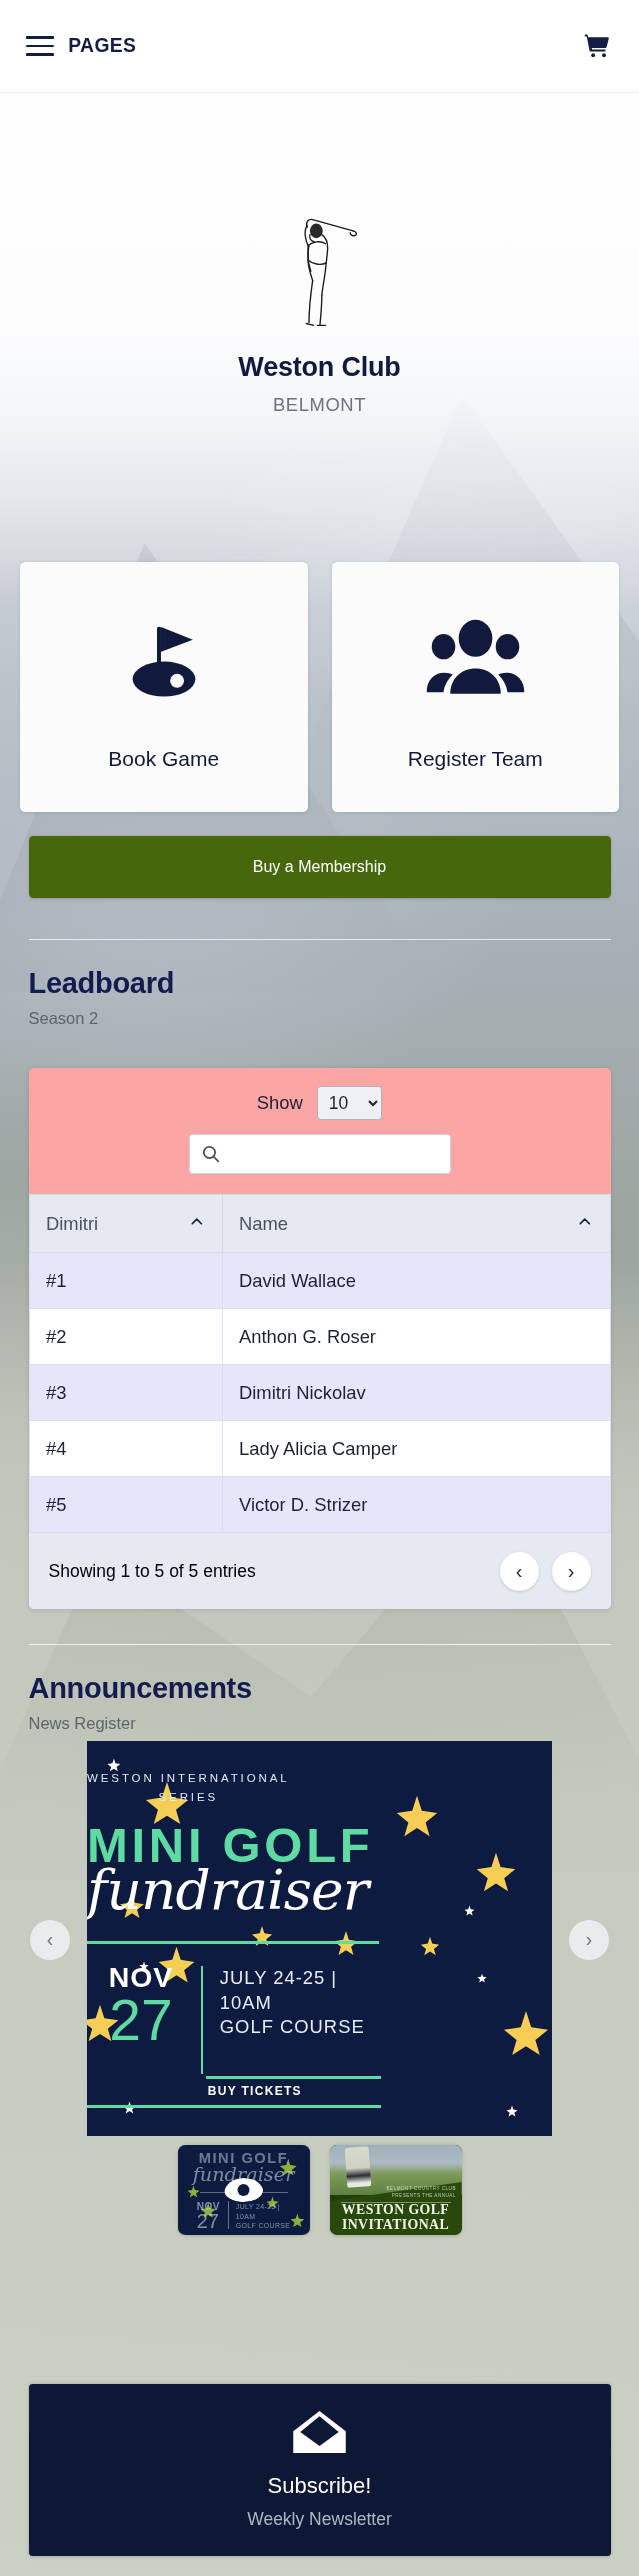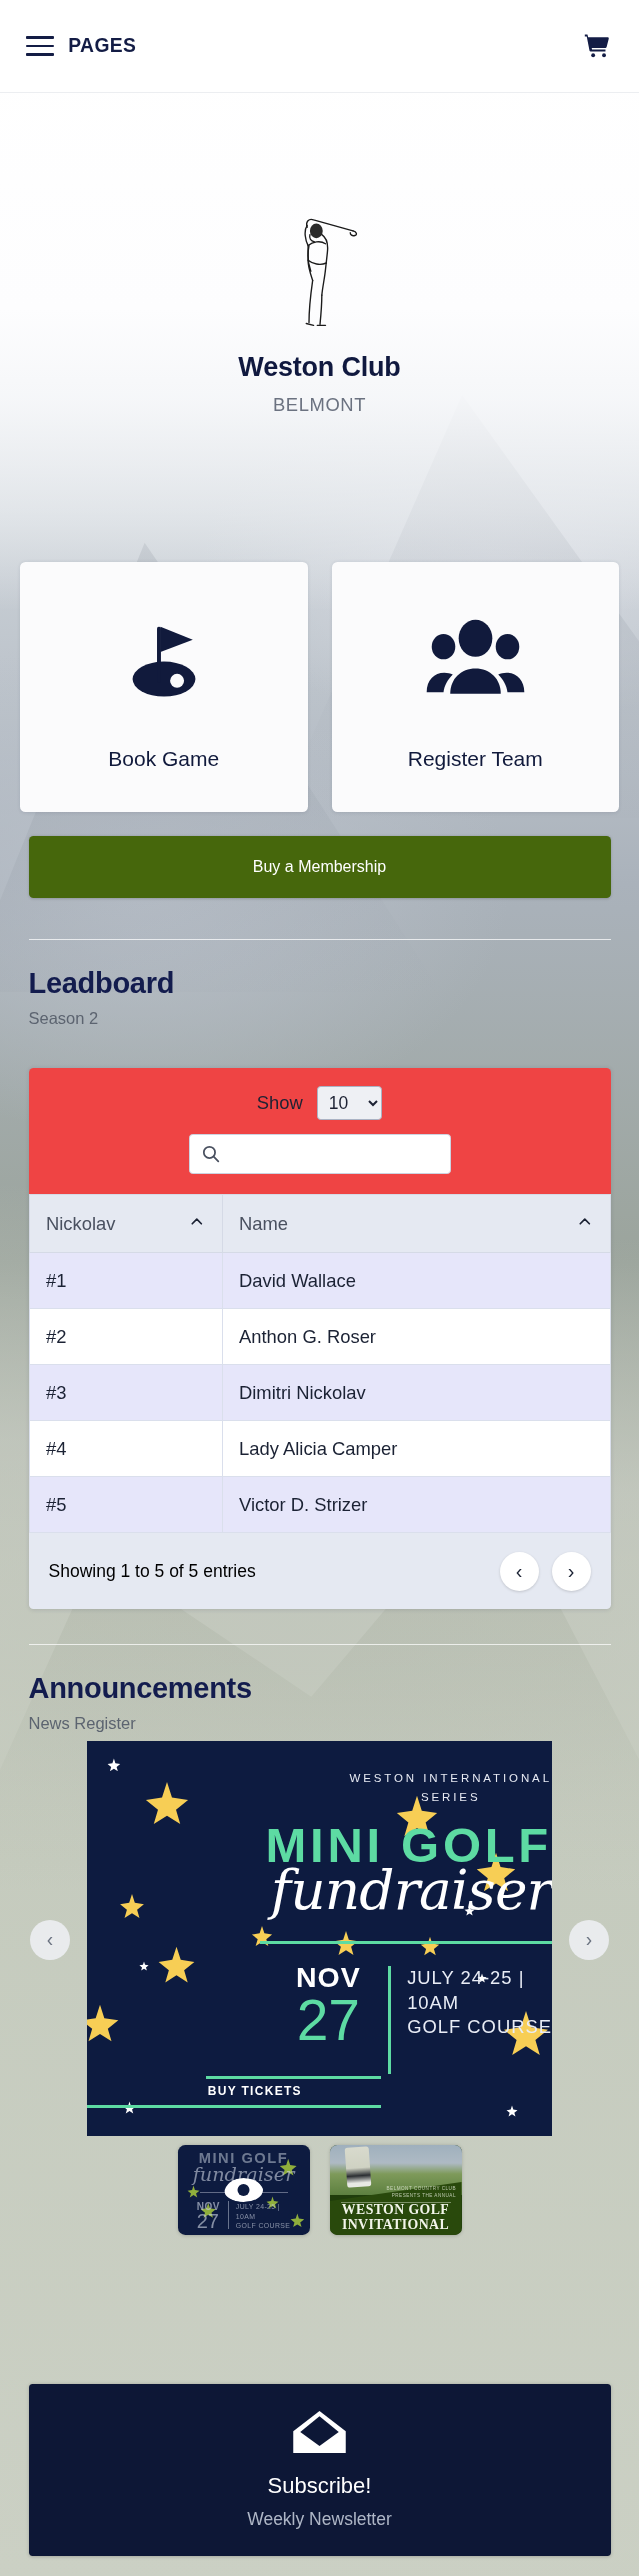--- a/index.html
+++ b/index.html
@@ -200,7 +200,7 @@
     box-shadow: 0 0.9px 4.6px rgba(20,30,60,0.13);
   }
   .table-controls {
-    background: #ef4444;
+    background: #fca5a5;
     padding: 18.4px 0 20px 0;
     display: flex;
     flex-direction: column;

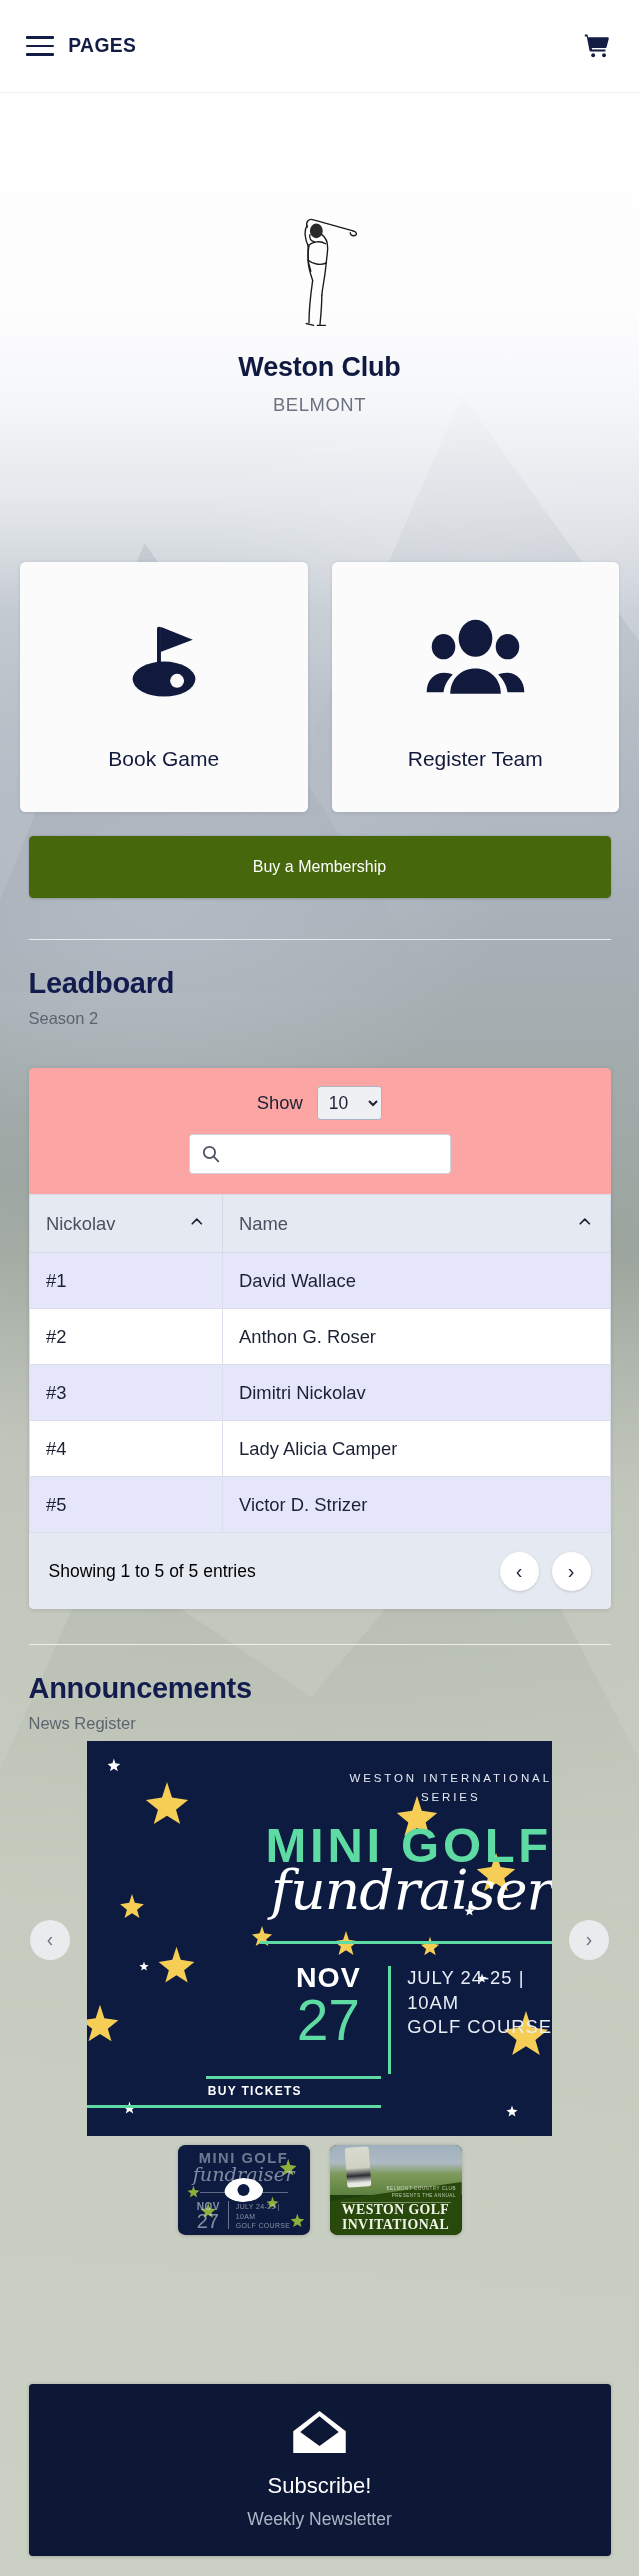--- a/index.html
+++ b/index.html
@@ -632,7 +632,7 @@
         <tr>
           <th>
             <span class="th-inner">
-              <span>Nickolav</span>
+              <span>Dimitri</span>
               <span>
                 <svg viewBox="0 0 24 24" width="15.6" height="15.6" fill="none" stroke="#1b2234" stroke-width="2.6" stroke-linecap="round" stroke-linejoin="round">
                     <polyline points="5 15 12 8 19 15"></polyline>

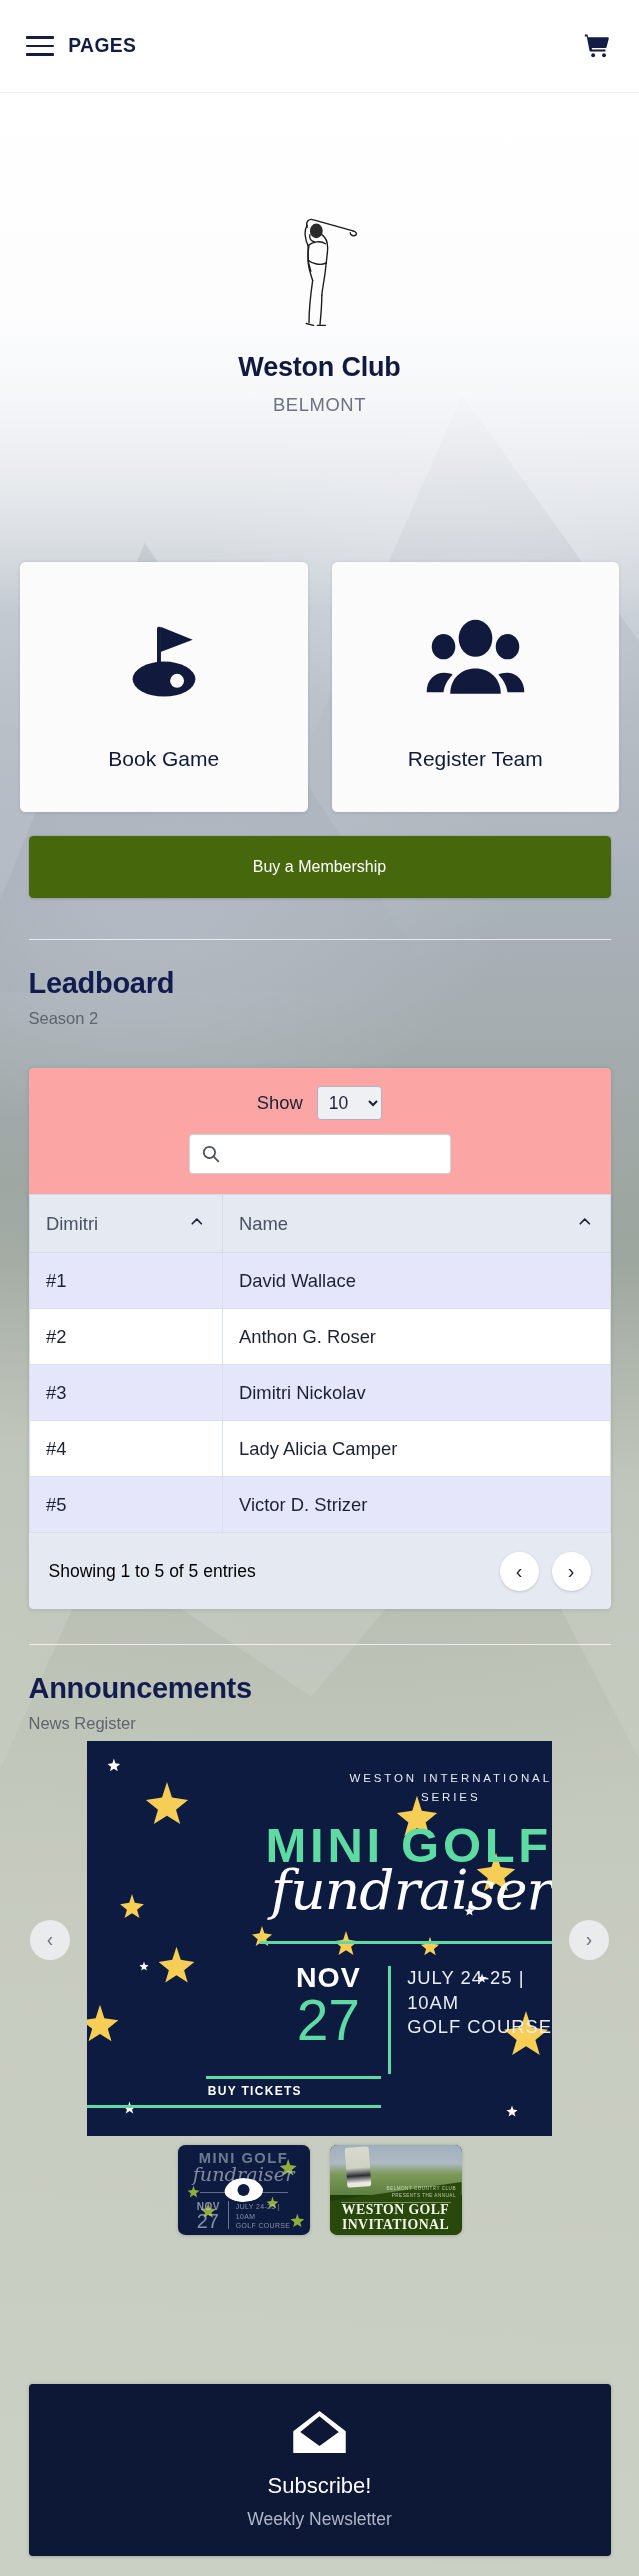--- a/index.html
+++ b/index.html
@@ -308,7 +308,7 @@
     position: relative;
     width: 100%; height: 100%;
     display: flex; flex-direction: column;
-    align-items: flex-end;
+    align-items: flex-start;
     padding-top: 27.6px;
     z-index: 3;
   }

